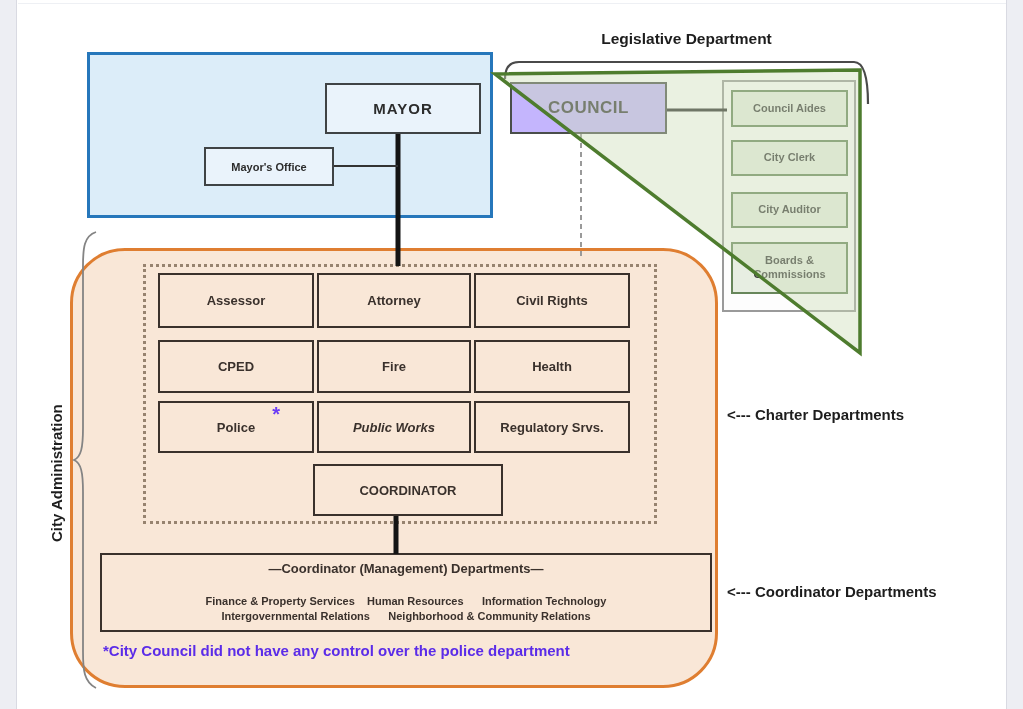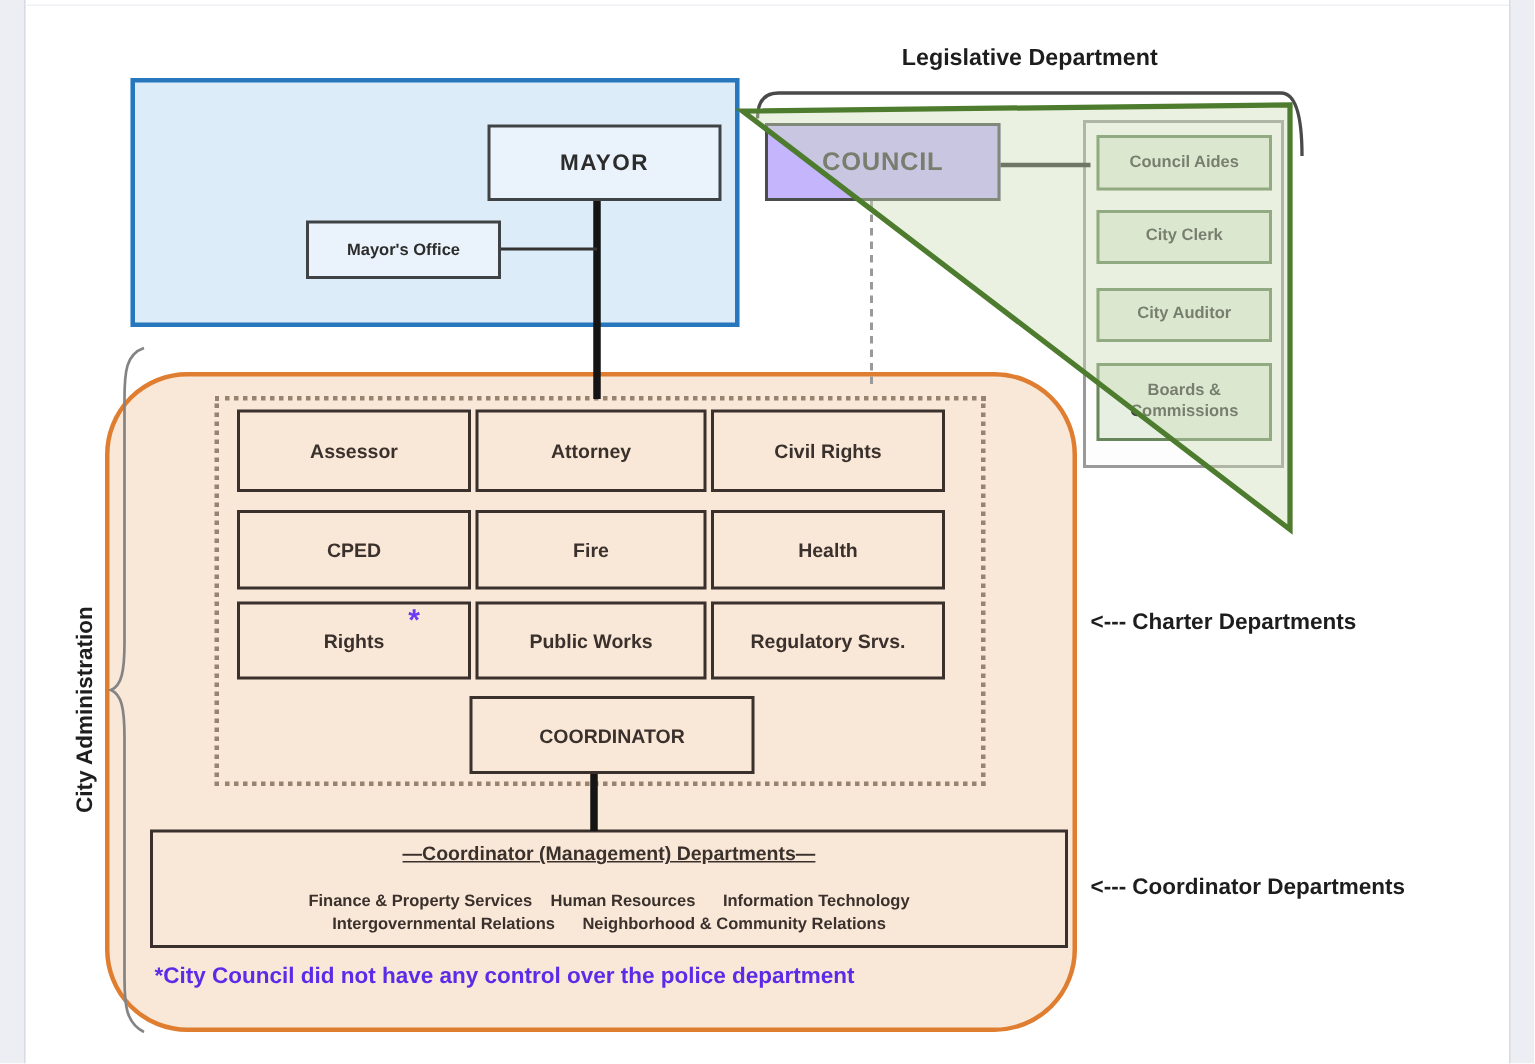--- a/index.html
+++ b/index.html
@@ -149,7 +149,7 @@
   <div class="abs dept-box" style="left:474px;top:340px;width:156px;height:53px;">Health</div>
 
   <div class="abs dept-box" style="left:158px;top:401px;width:156px;height:52px;">
-    <span>Rights</span>
+    <span>Police</span>
     <span class="asterisk">*</span>
   </div>
   <div class="abs dept-box" style="left:317px;top:401px;width:154px;height:52px;">Public Works</div>

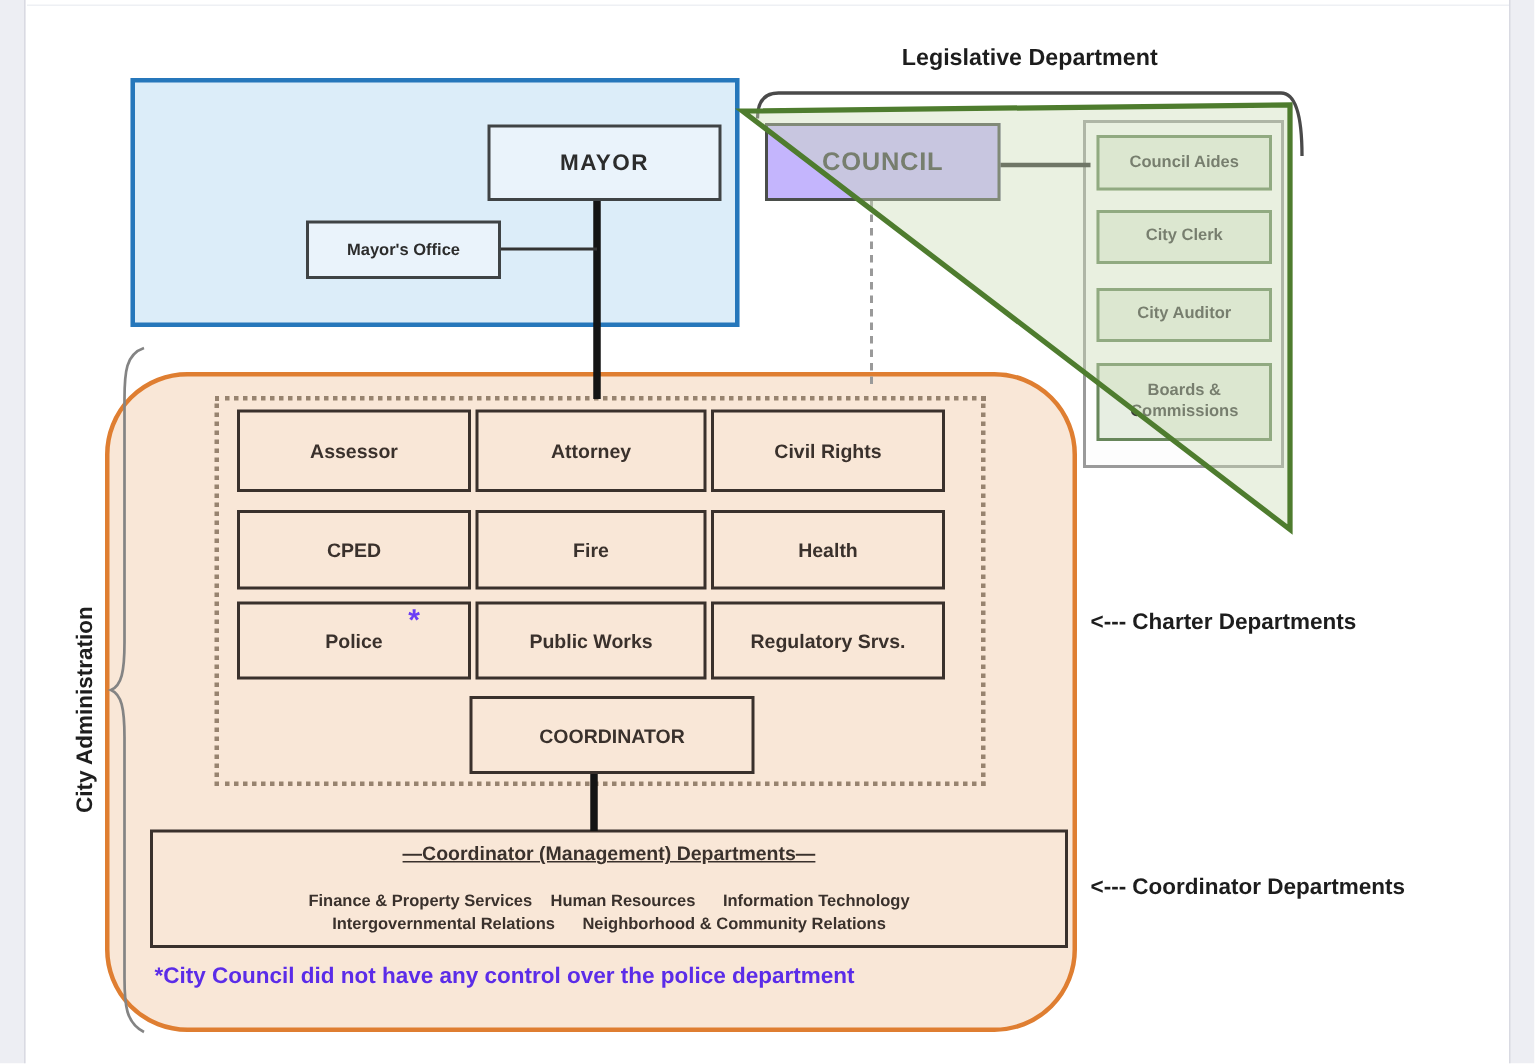--- a/index.html
+++ b/index.html
@@ -152,7 +152,7 @@
     <span>Police</span>
     <span class="asterisk">*</span>
   </div>
-  <div class="abs dept-box" style="left:317px;top:401px;width:154px;height:52px;">Public Works</div>
+  <div class="abs dept-box" style="left:317px;top:401px;width:154px;height:52px;font-style:italic;">Public Works</div>
   <div class="abs dept-box" style="left:474px;top:401px;width:156px;height:52px;">Regulatory Srvs.</div>
 
   <div class="abs dept-box" style="left:313px;top:464px;width:190px;height:52px;">COORDINATOR</div>

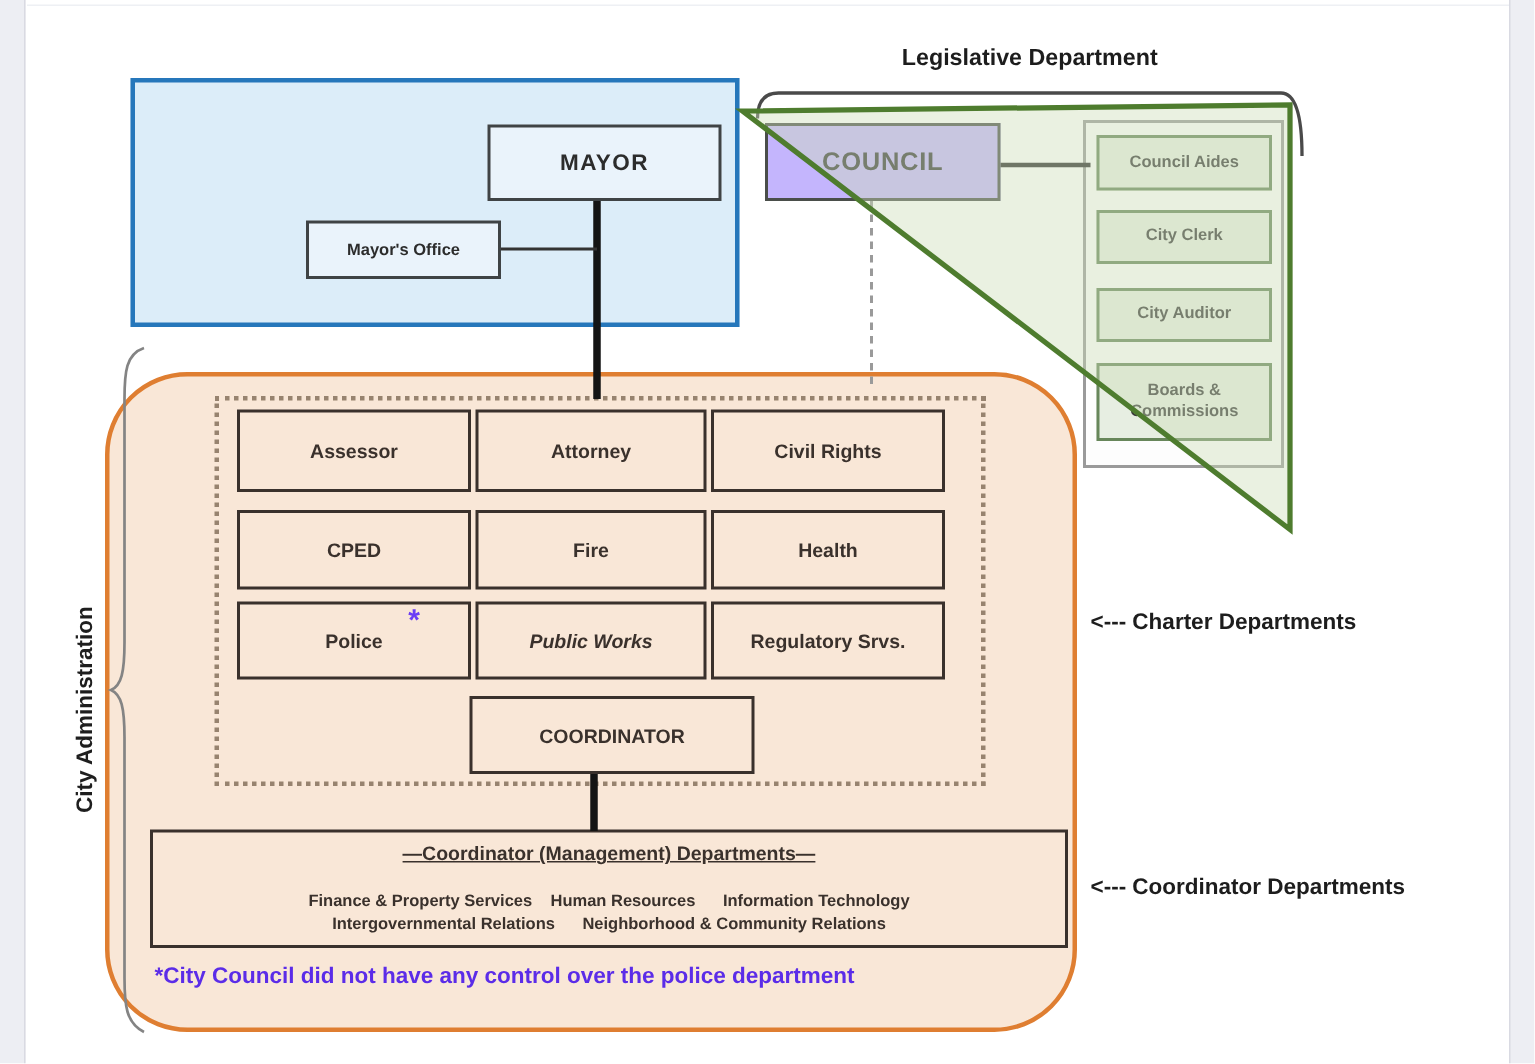--- a/index.html
+++ b/index.html
@@ -90,7 +90,7 @@
     display: flex; flex-direction: column; align-items: center; justify-content: center;
     color: #3a312c;
   }
-  .coord-title { font-size: 13px; font-weight: bold; margin-bottom: 18px; text-decoration: underline; }
+  .coord-title { font-size: 13px; font-weight: bold; margin-bottom: 18px; }
   .coord-line  { font-size: 11px; font-weight: bold; white-space: pre; line-height: 1.32; }
   .police-note {
     left: 103px; top: 642px; width: 560px;

